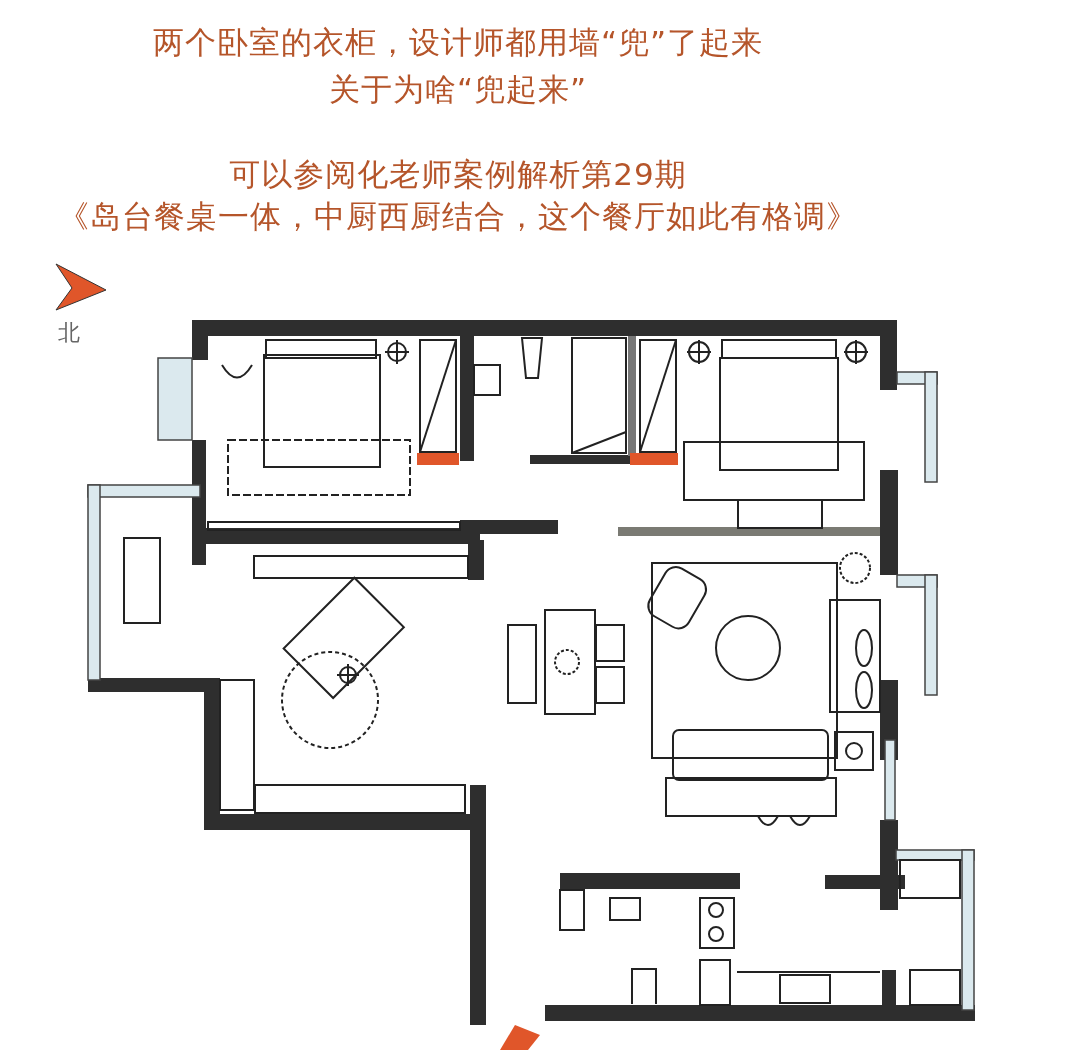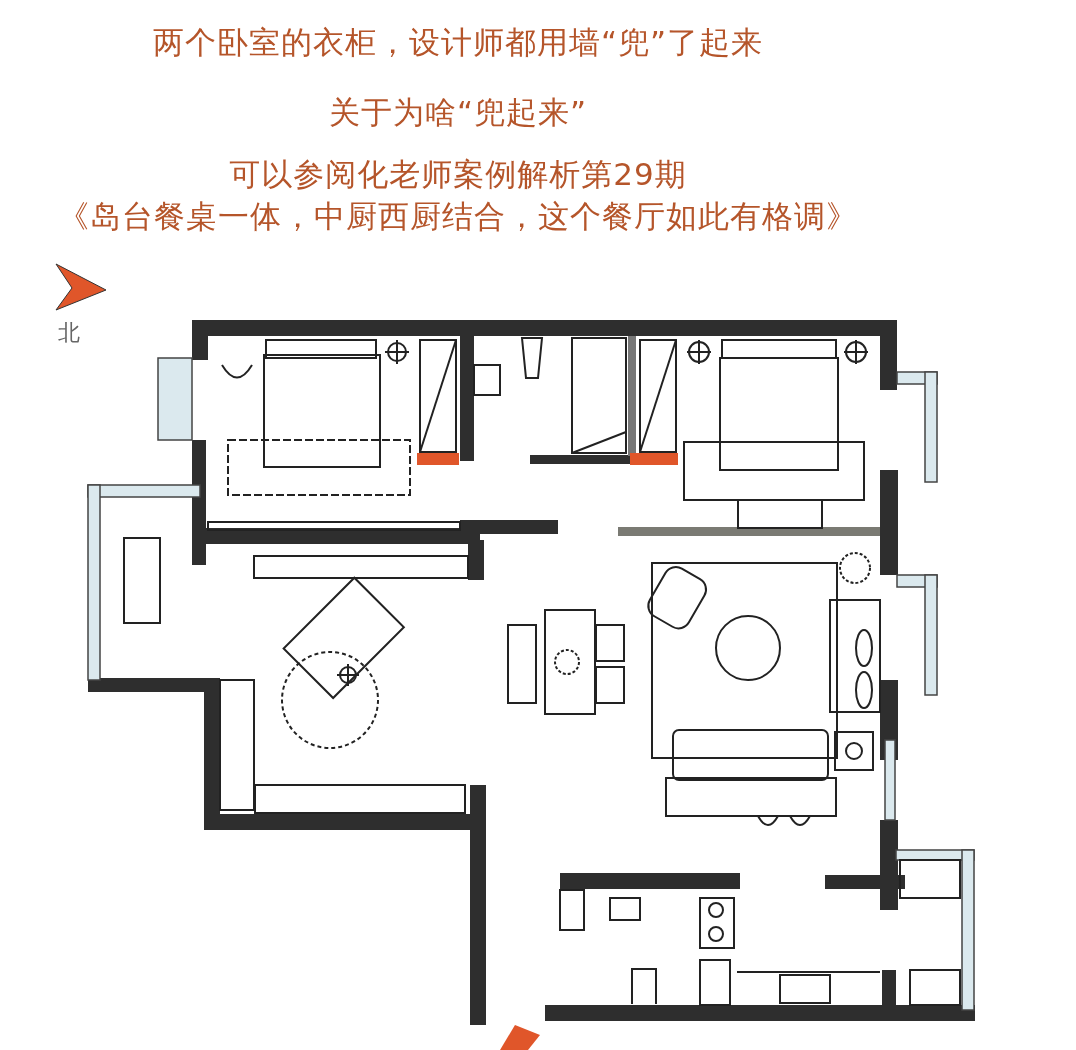--- a/index.html
+++ b/index.html
@@ -5,7 +5,7 @@
   html,body{margin:0;padding:0;background:#fff;}
   body{width:1076px;height:1050px;position:relative;overflow:hidden;font-family:"DejaVu Sans",sans-serif;}
   .caption{position:absolute;left:0;width:916px;text-align:center;color:#b5552a;font-size:31px;letter-spacing:1px;}
-  #l1{top:22px;} #l2{top:92px;} #l3{top:138px;margin-top:16px;} #l4{top:196px;font-family:Liberation Serif, serif;}
+  #l1{top:22px;} #l2{top:69px;} #l3{top:138px;margin-top:16px;} #l4{top:196px;font-family:Liberation Serif, serif;}
   .north-label{position:absolute;left:58px;top:318px;font-size:22px;color:#666;}
   svg{position:absolute;left:0;top:0;}
 </style>

